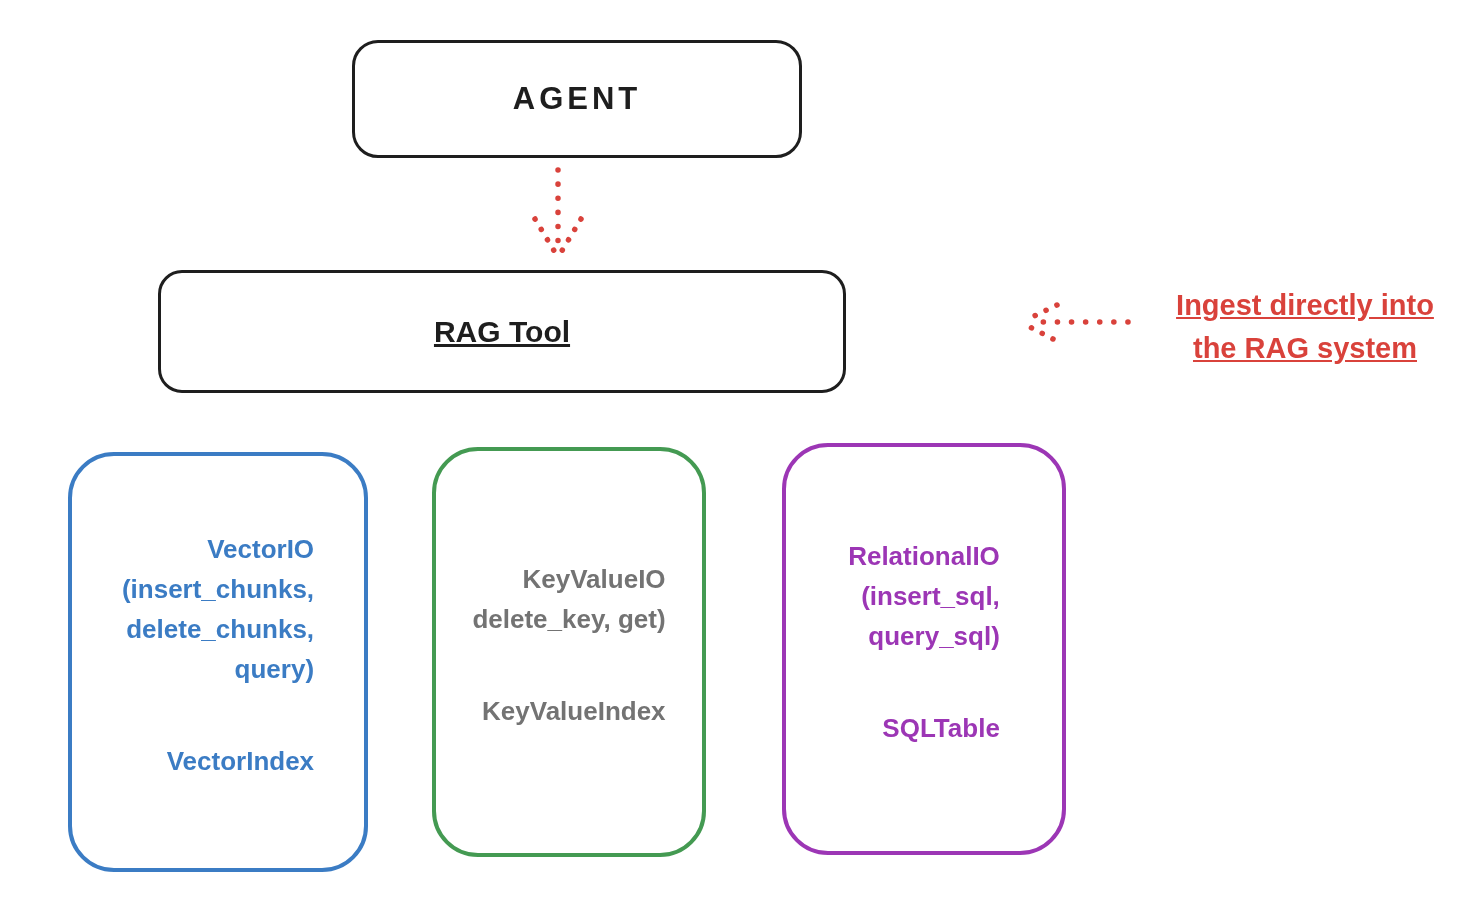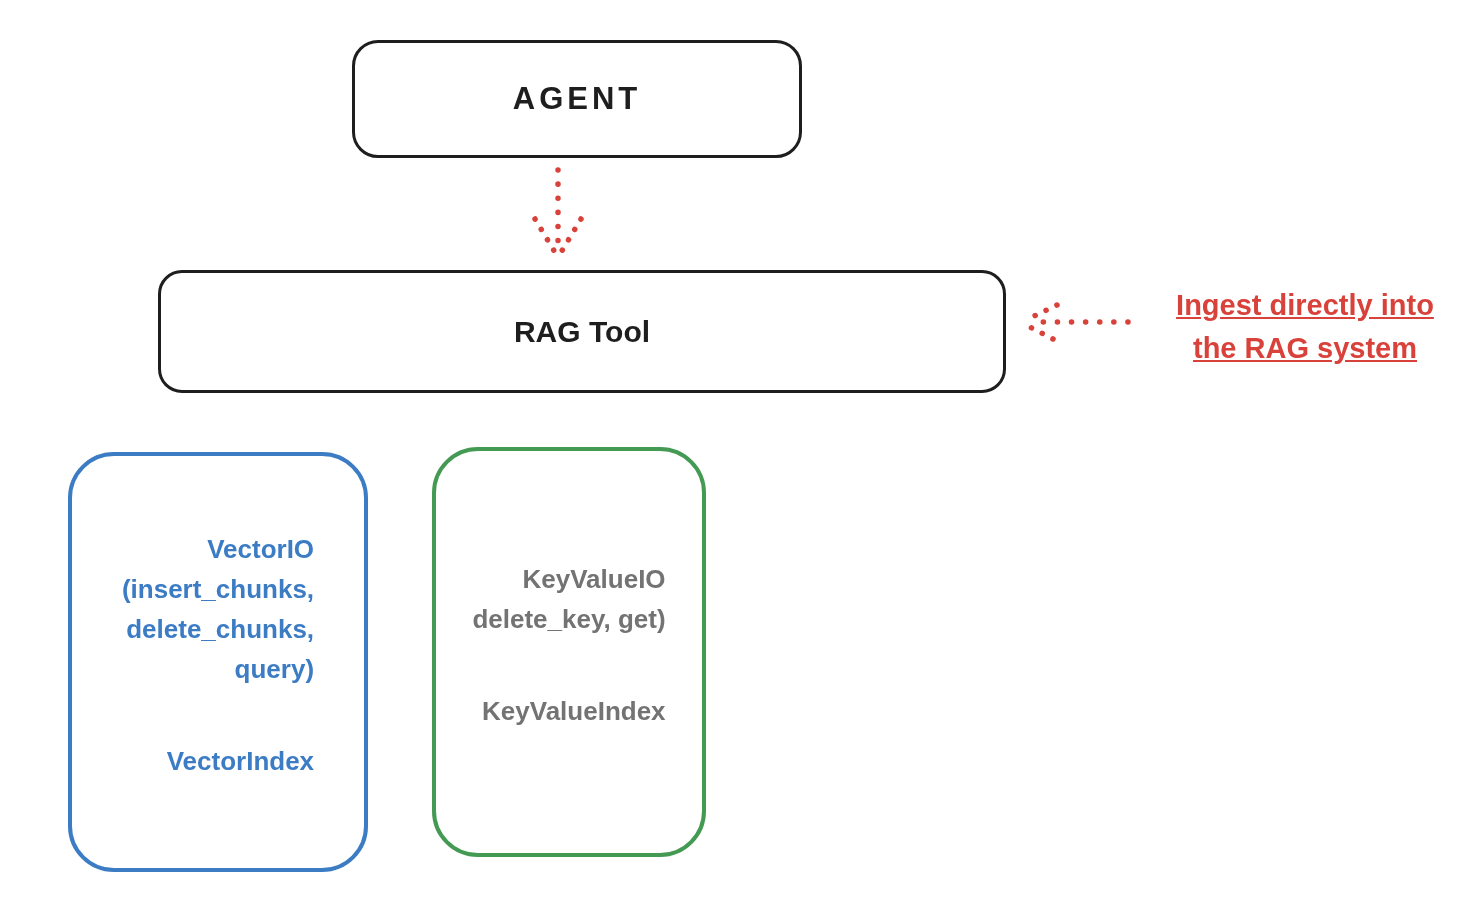--- a/index.html
+++ b/index.html
@@ -58,7 +58,7 @@
   }
   .agent { left: 352px; top: 40px; width: 450px; height: 118px; text-align: right; }
   .agent .node-label { letter-spacing: 4px; font-size: 31px; }
-  .ragtool { left: 158px; top: 270px; width: 848px; height: 123px; border-radius: 24px; }
+  .ragtool { left: 158px; top: 270px; width: 688px; height: 123px; border-radius: 24px; text-decoration: underline; }
   .annotation {
     position: absolute;
     left: 1135px;

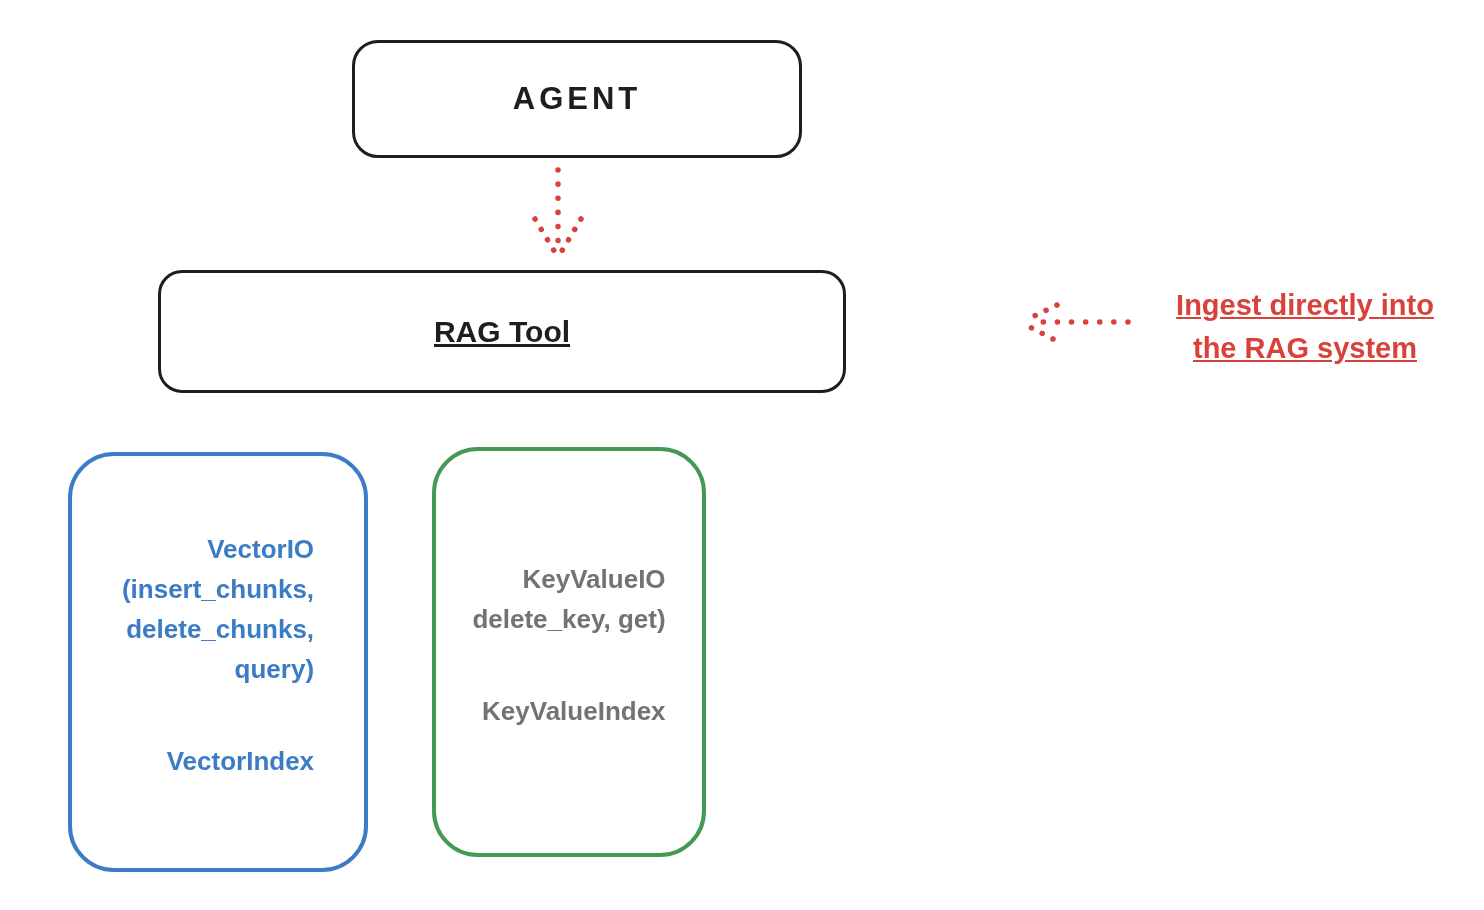--- a/index.html
+++ b/index.html
@@ -141,6 +141,14 @@
     </div>
   </div>
 
+  <div class="card card-purple" style="border-color: rgb(156, 54, 181); color: rgb(156, 54, 181);">
+    <div class="card-text">
+      <div>RelationalIO</div>
+      <div>(insert_sql,</div>
+      <div>query_sql)</div>
+      <div class="card-footer">SQLTable</div>
+    </div>
+  </div>
 
 </div>
 

